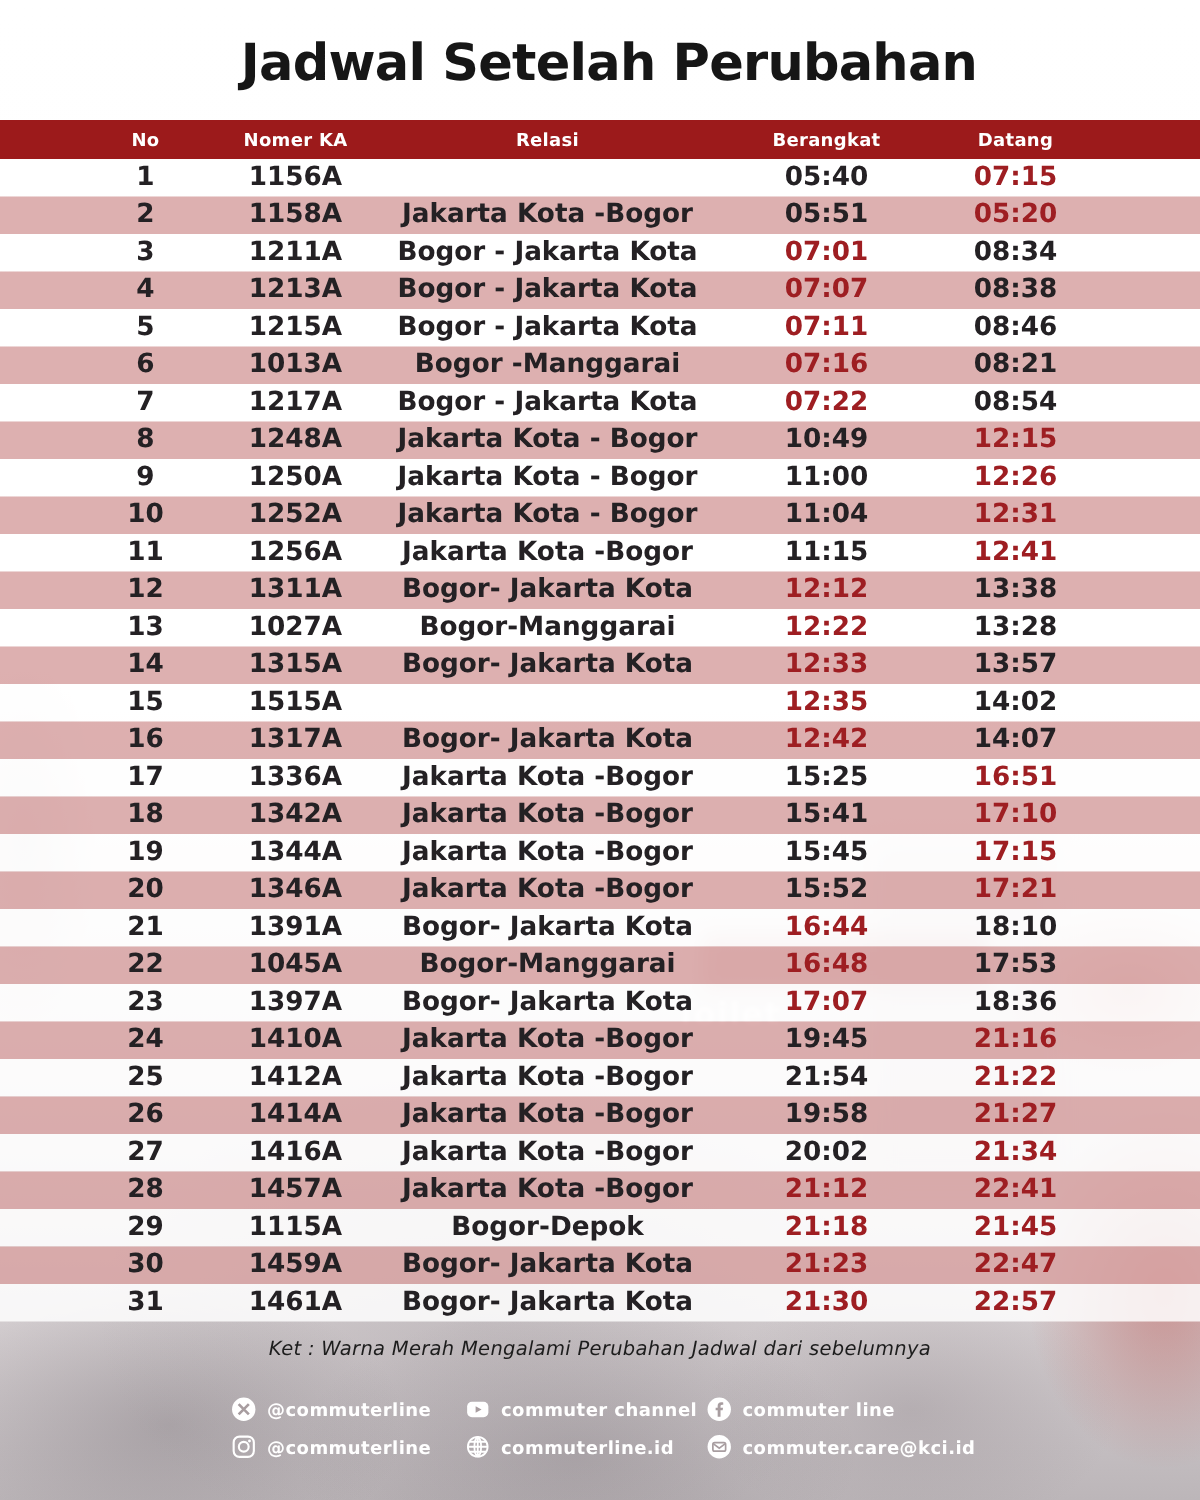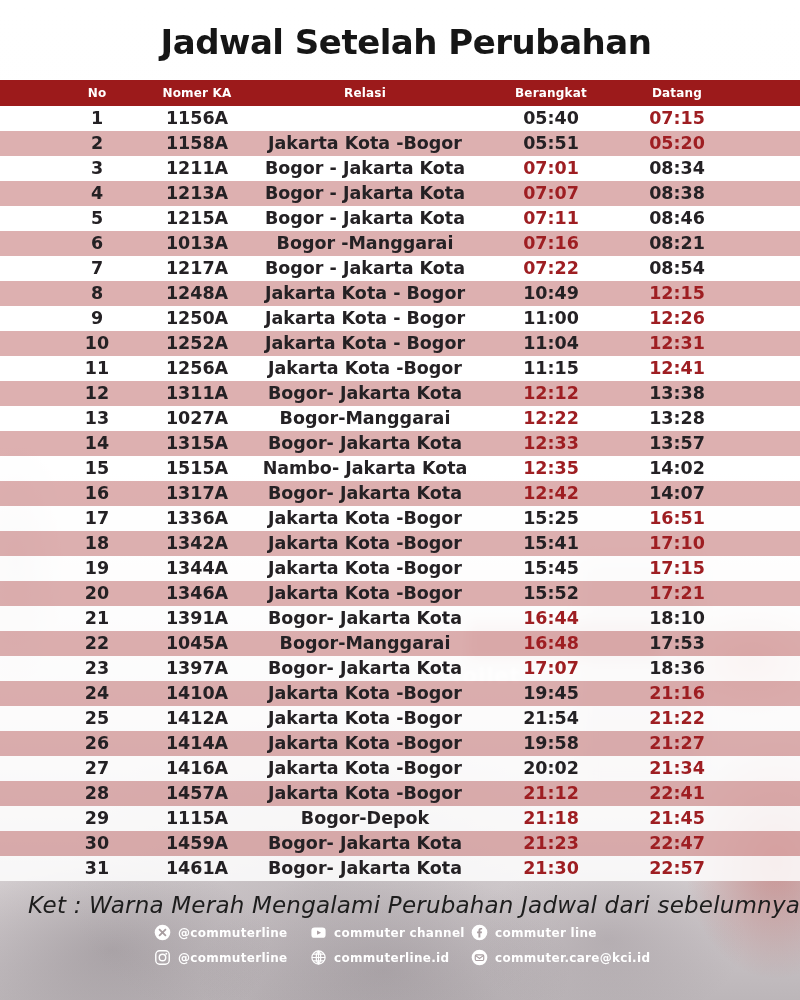--- a/index.html
+++ b/index.html
@@ -186,7 +186,6 @@
       <div class="grid row">
         <div class="cell c1">15</div>
         <div class="cell c2">1515A</div>
-        <div class="cell c3">Nambo- Jakarta Kota</div>
         <div class="cell c4 changed">12:35</div>
         <div class="cell c5">14:02</div>
       </div>

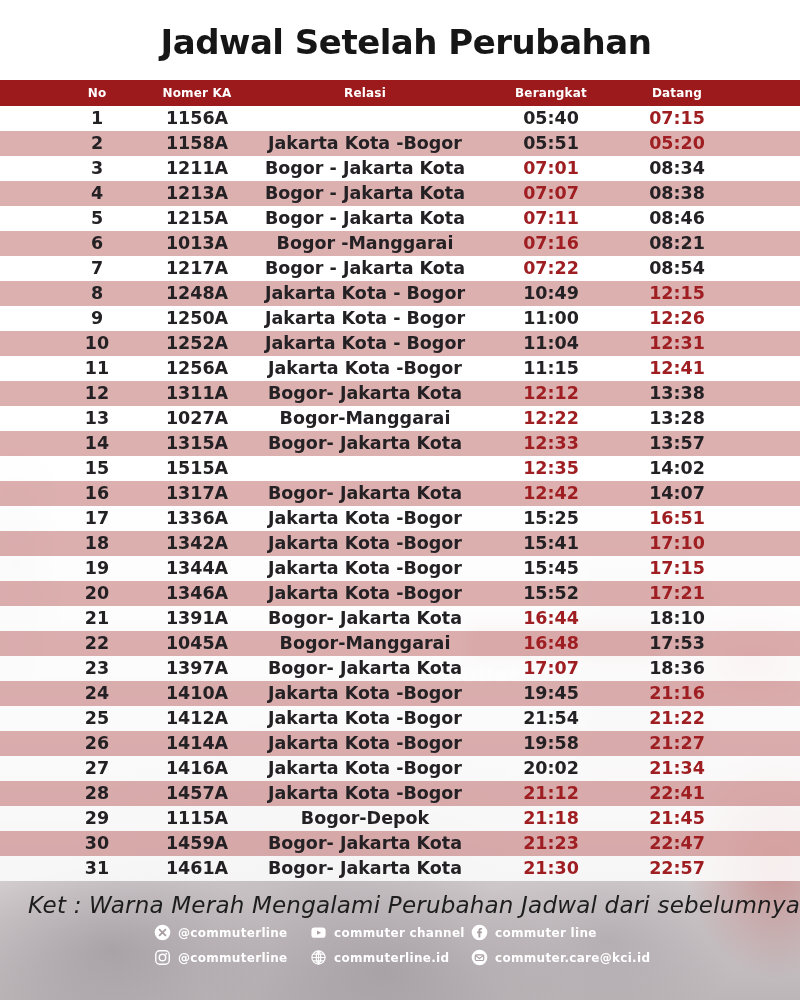--- a/index.html
+++ b/index.html
@@ -40,7 +40,7 @@
   .c1{grid-column:2;} .c2{grid-column:3;} .c3{grid-column:4;} .c4{grid-column:5;} .c5{grid-column:6;}
   .changed{color:#9E1E22;}
 
-  .note{margin-top:11px;text-align:right;font-style:italic;font-size:23px;
+  .note{margin-top:11px;text-align:center;font-style:italic;font-size:13px;
     font-weight:500;color:#1d1d1d;letter-spacing:0.2px;}
 
   .social{margin-top:6px;display:grid;grid-template-columns:150px 155px 175px;

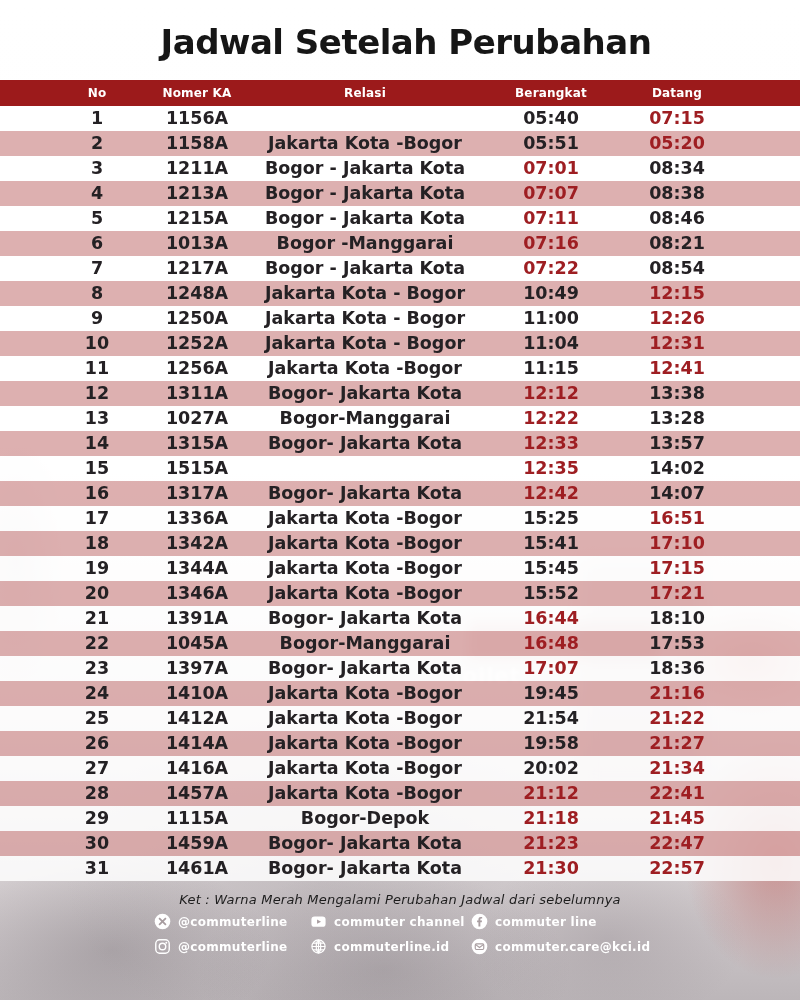--- a/index.html
+++ b/index.html
@@ -43,7 +43,7 @@
   .note{margin-top:11px;text-align:center;font-style:italic;font-size:13px;
     font-weight:500;color:#1d1d1d;letter-spacing:0.2px;}
 
-  .social{margin-top:6px;display:grid;grid-template-columns:150px 155px 175px;
+  .social{margin-top:24px;display:grid;grid-template-columns:150px 155px 175px;
     justify-content:center;row-gap:8px;column-gap:6px;}
   .social-item{display:flex;align-items:center;gap:7px;}
   .social-item svg{width:17px;height:17px;flex:0 0 auto;display:block;}

